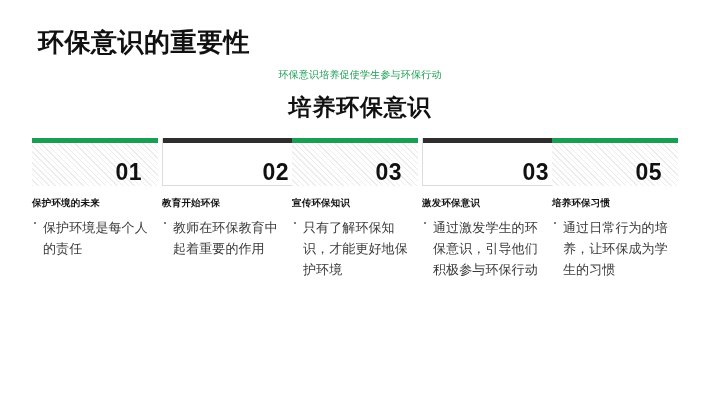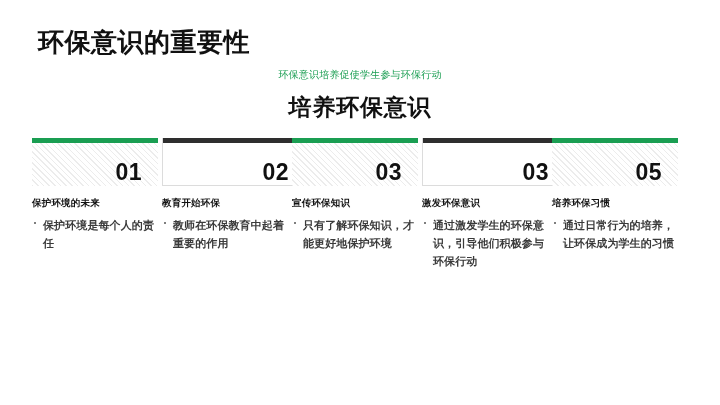--- a/index.html
+++ b/index.html
@@ -150,12 +150,11 @@
   .col-bullets li {
     position: relative;
     padding-left: 11px;
-    font-size: 11px;
+    font-size: 13px;
     line-height: 1.62;
     color: #3a3a3a;
     letter-spacing: 0.1px;
     margin-bottom: 3px;
-    font-weight: bold;
   }
   .col-bullets li .dot {
     position: absolute;

